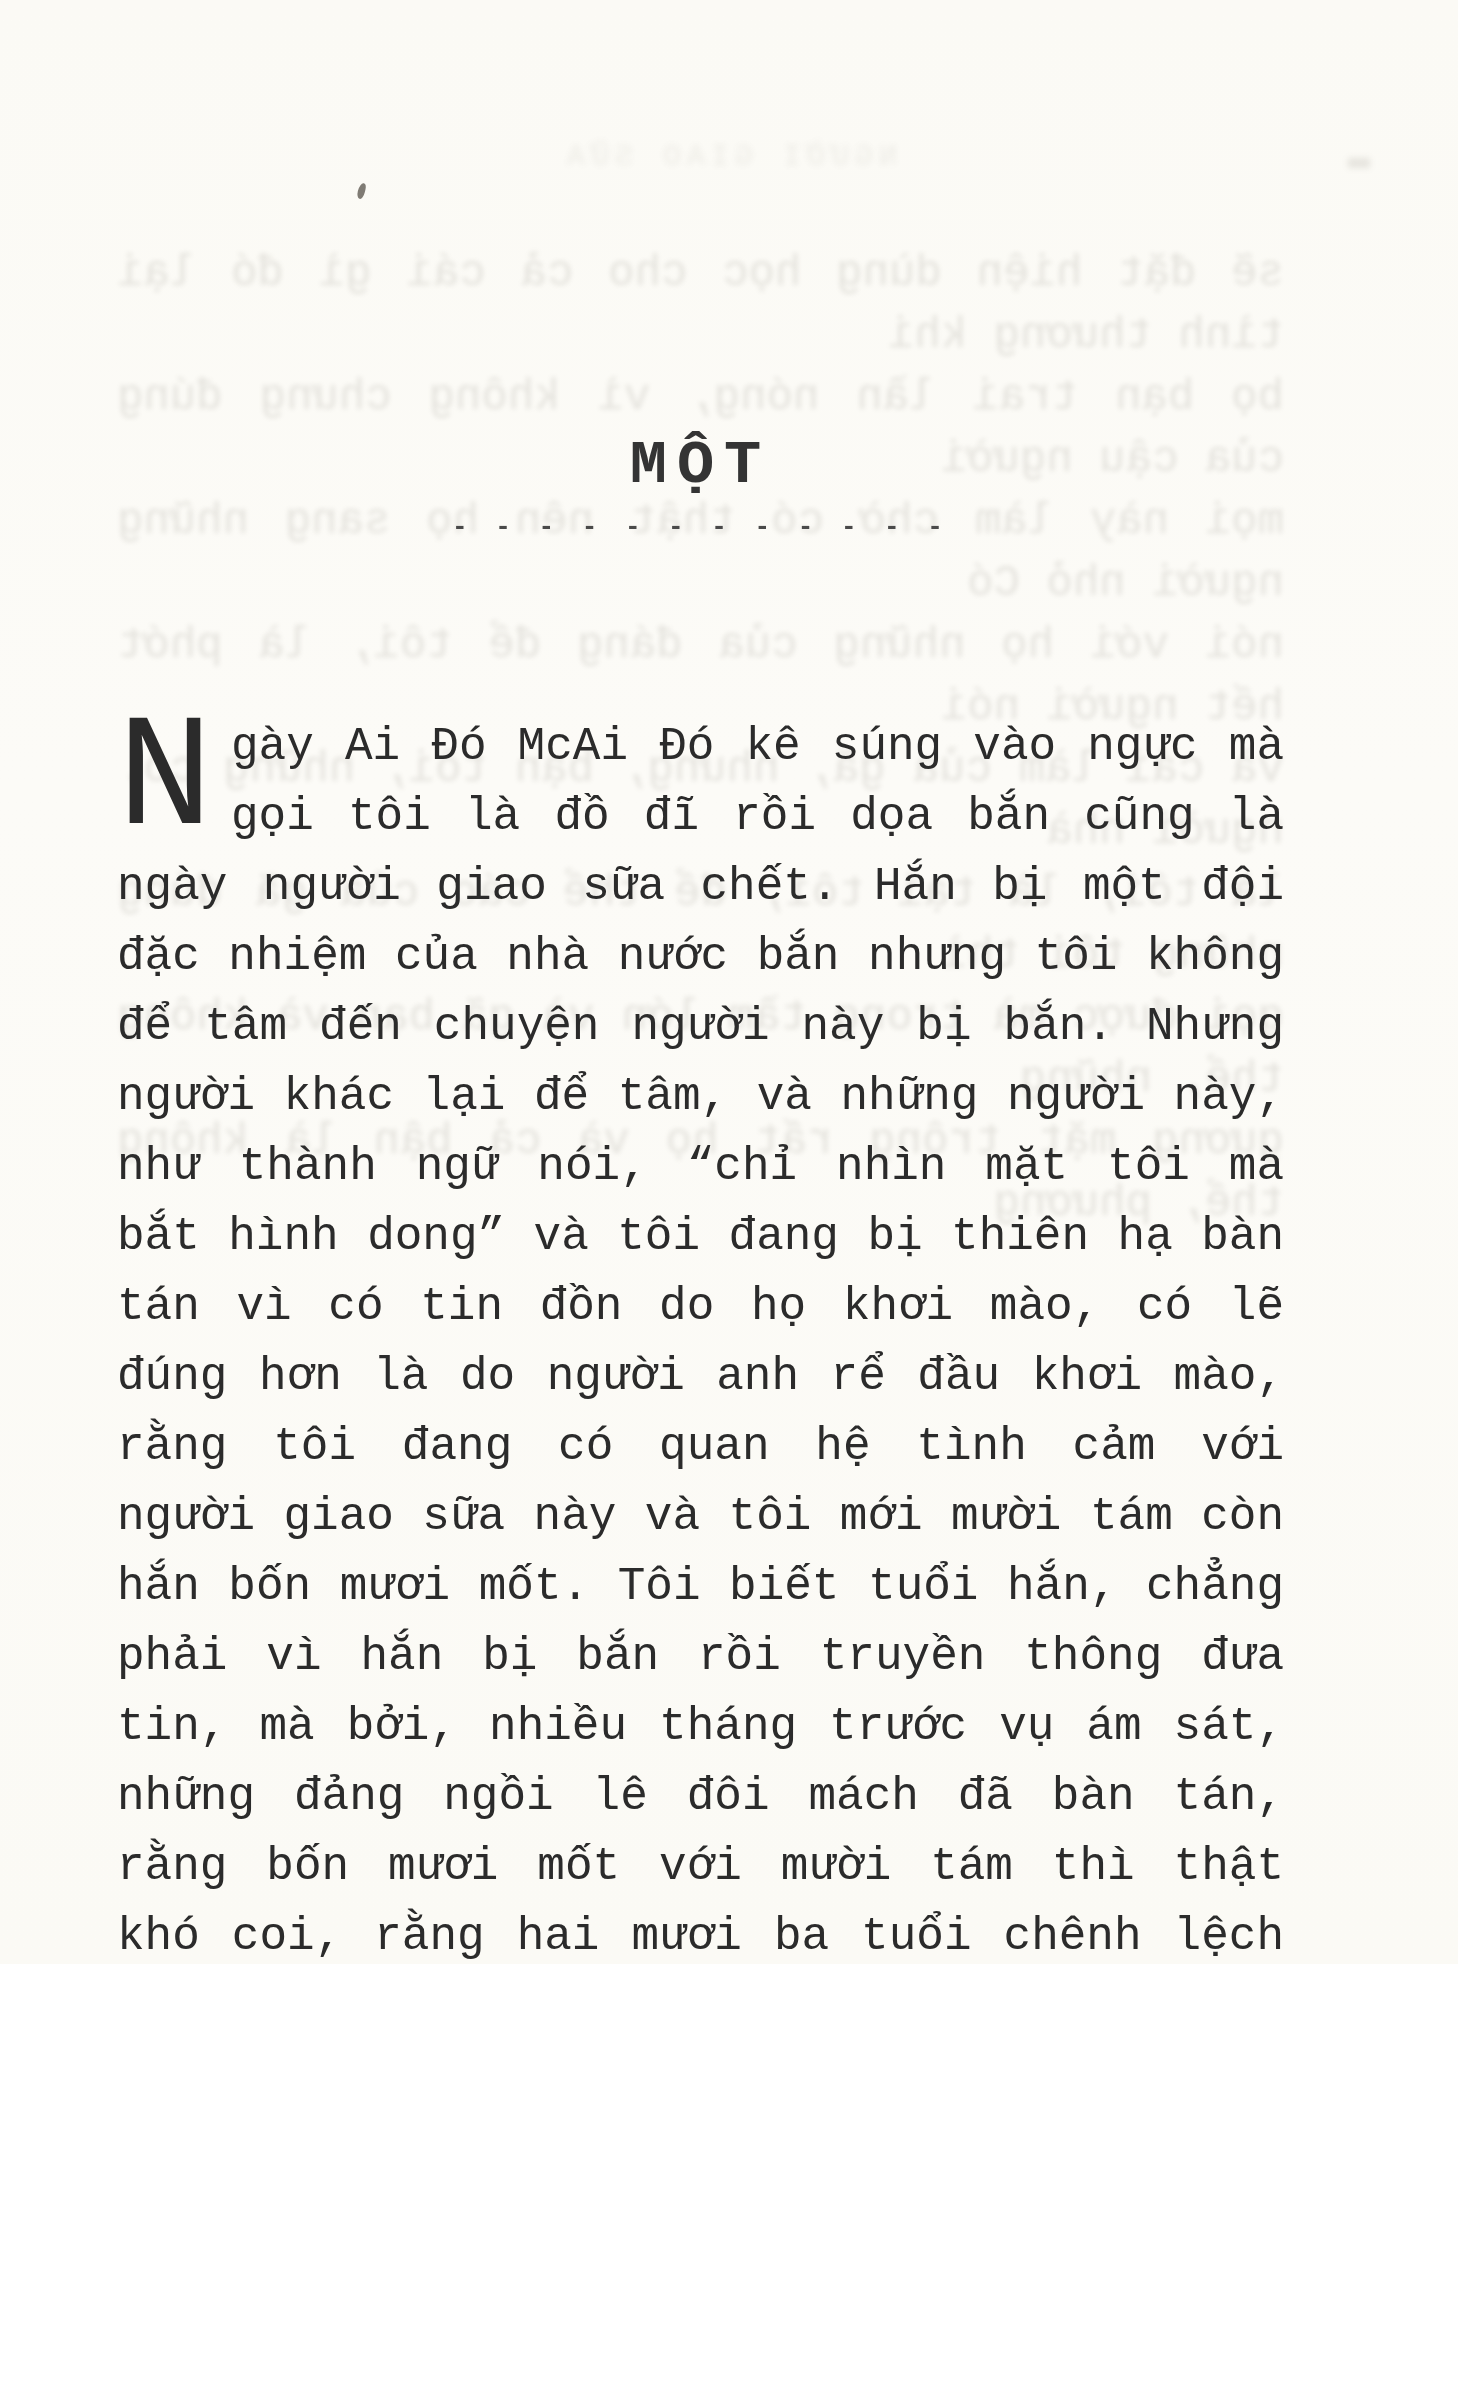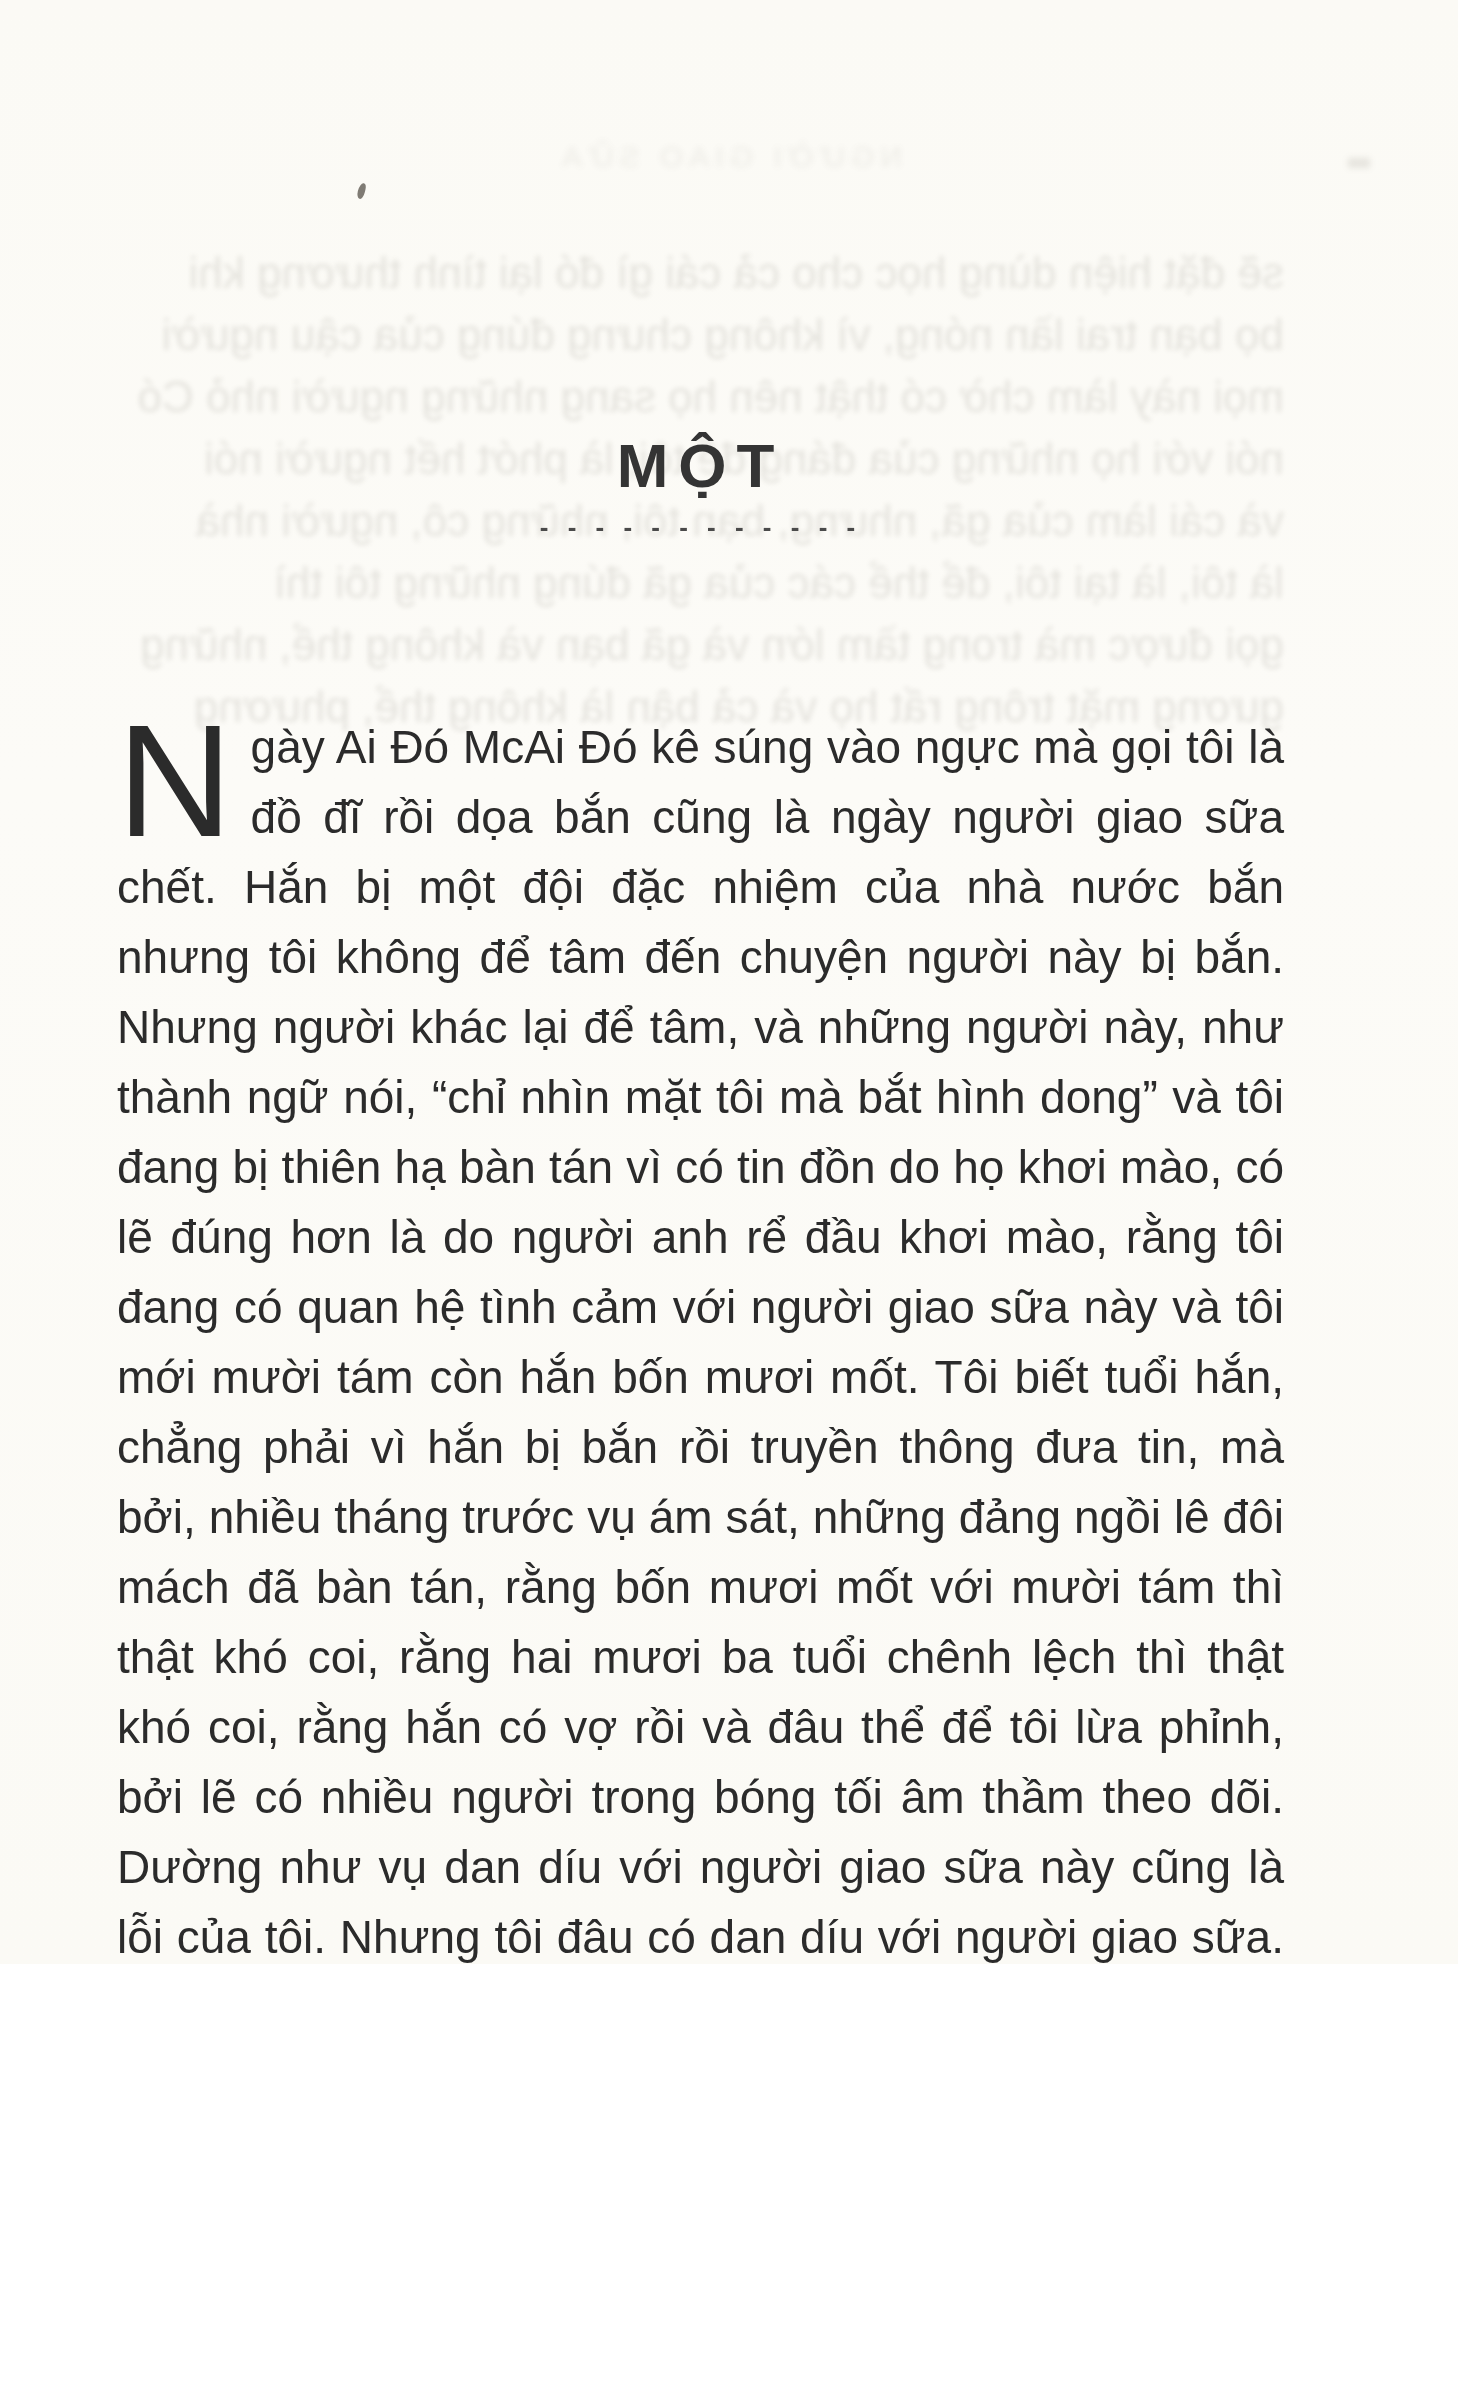--- a/index.html
+++ b/index.html
@@ -13,7 +13,7 @@
     width: 1458px;
     height: 1964px;
     background: linear-gradient(180deg, #fbfaf5 0%, #fcfbf7 40%, #fbfaf5 100%);
-    font-family: Liberation Sans, sans-serif;
+    font-family: Liberation Mono, monospace;
     color: #2b2b2b;
     overflow: hidden;
   }

